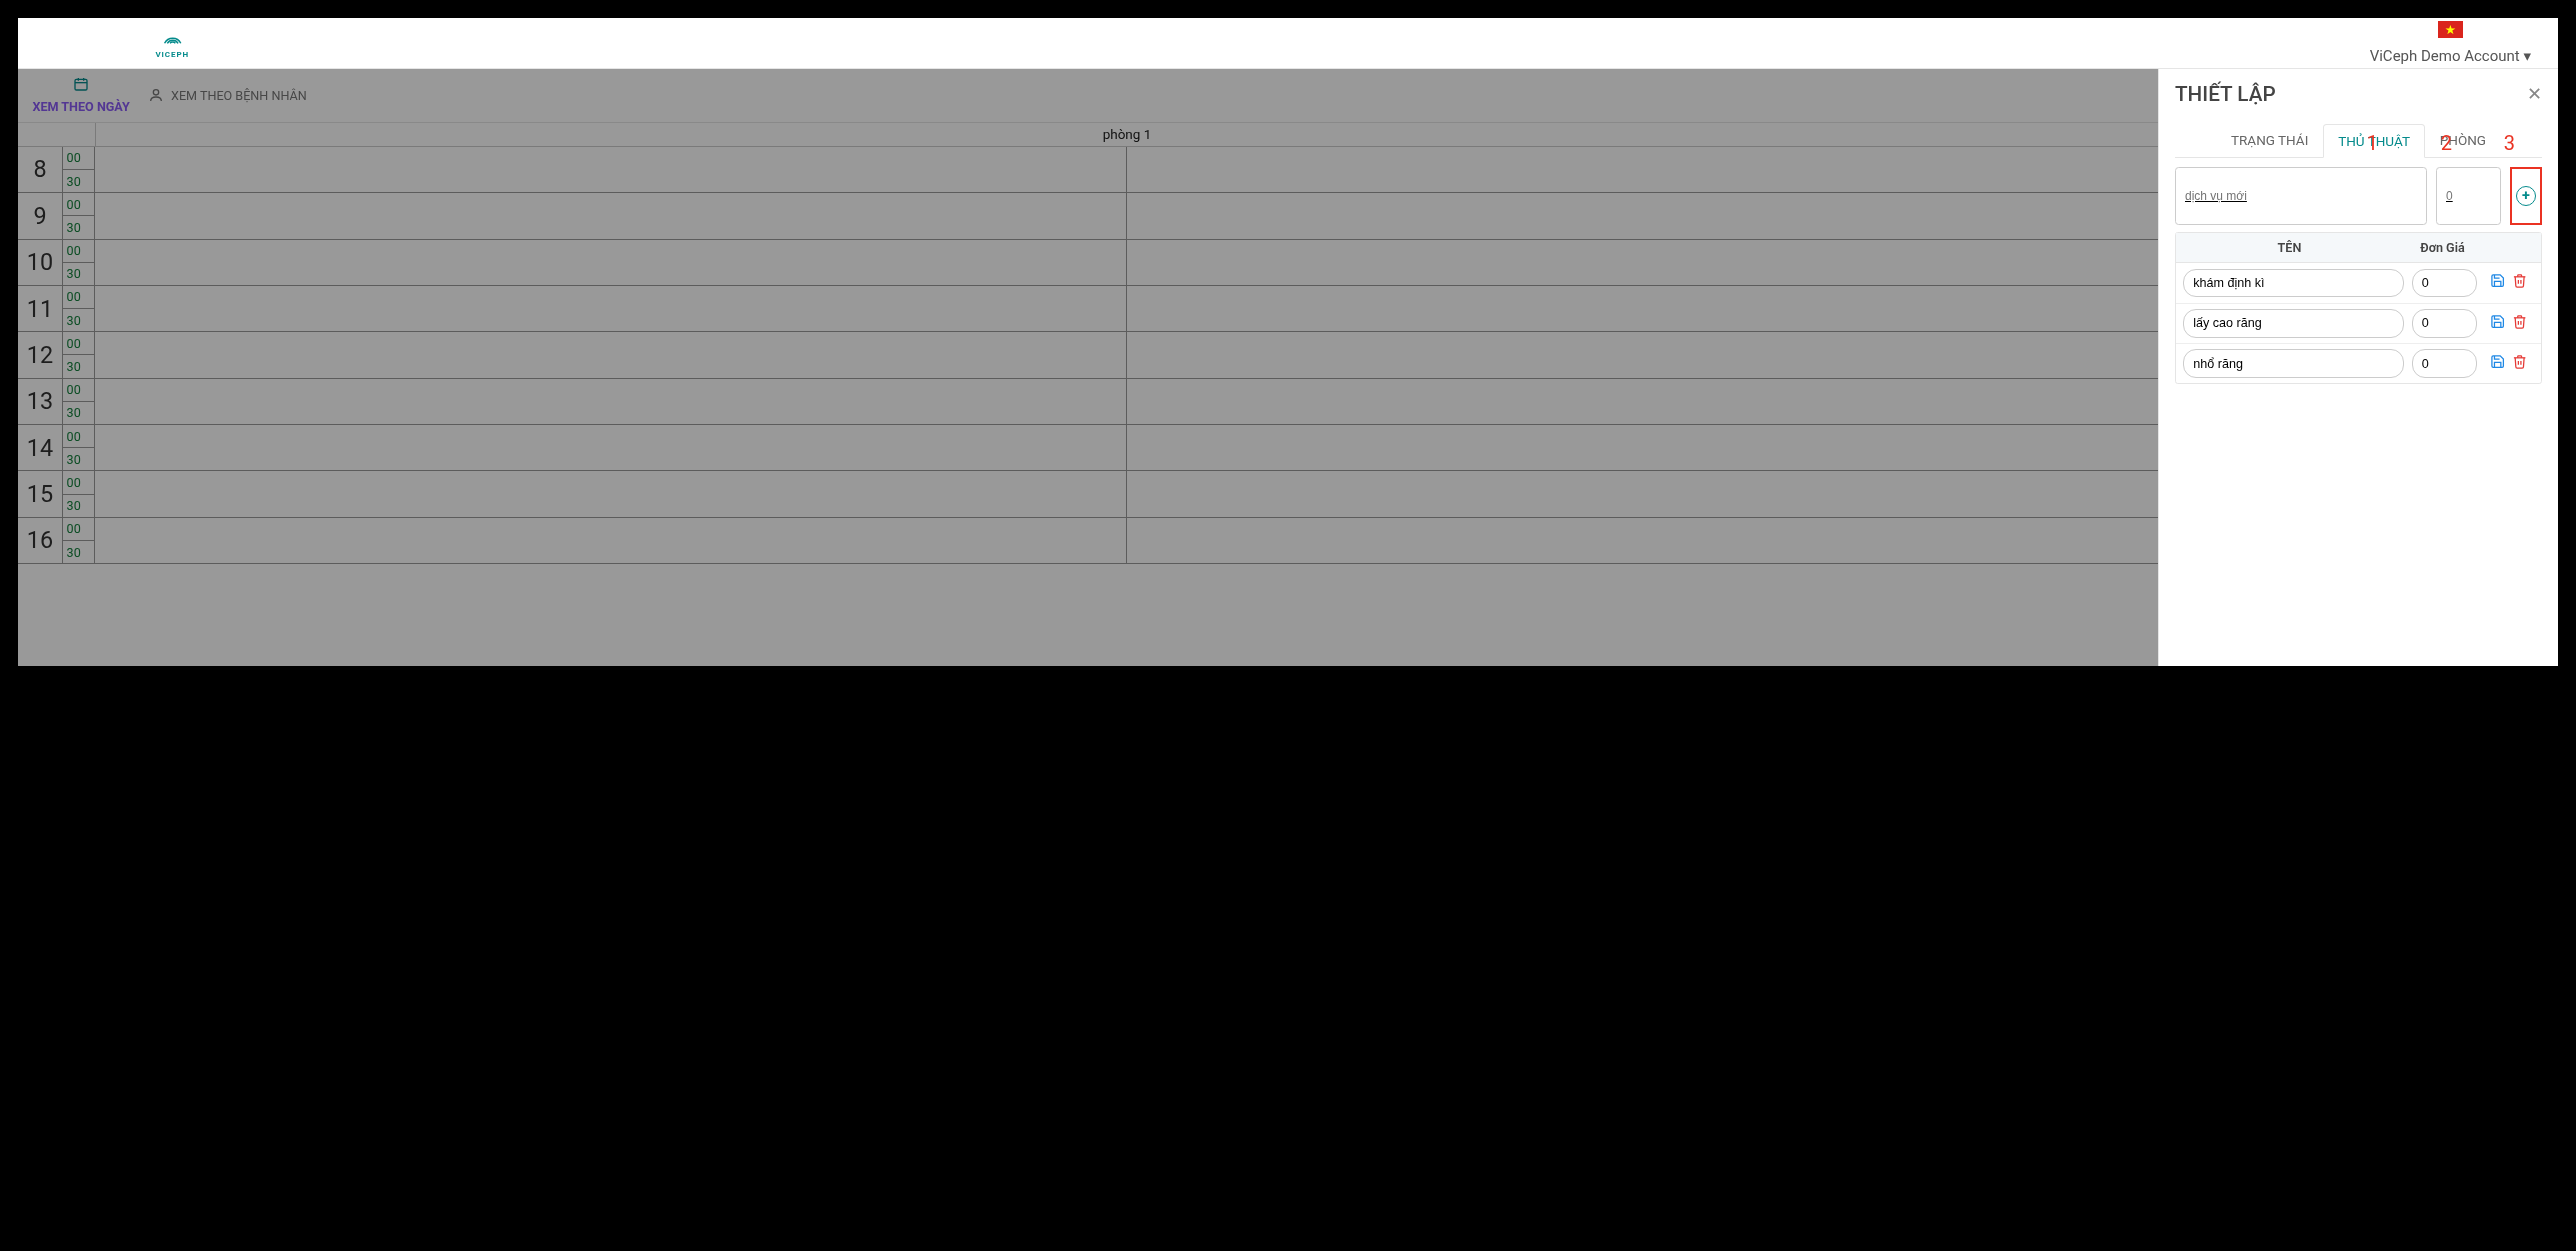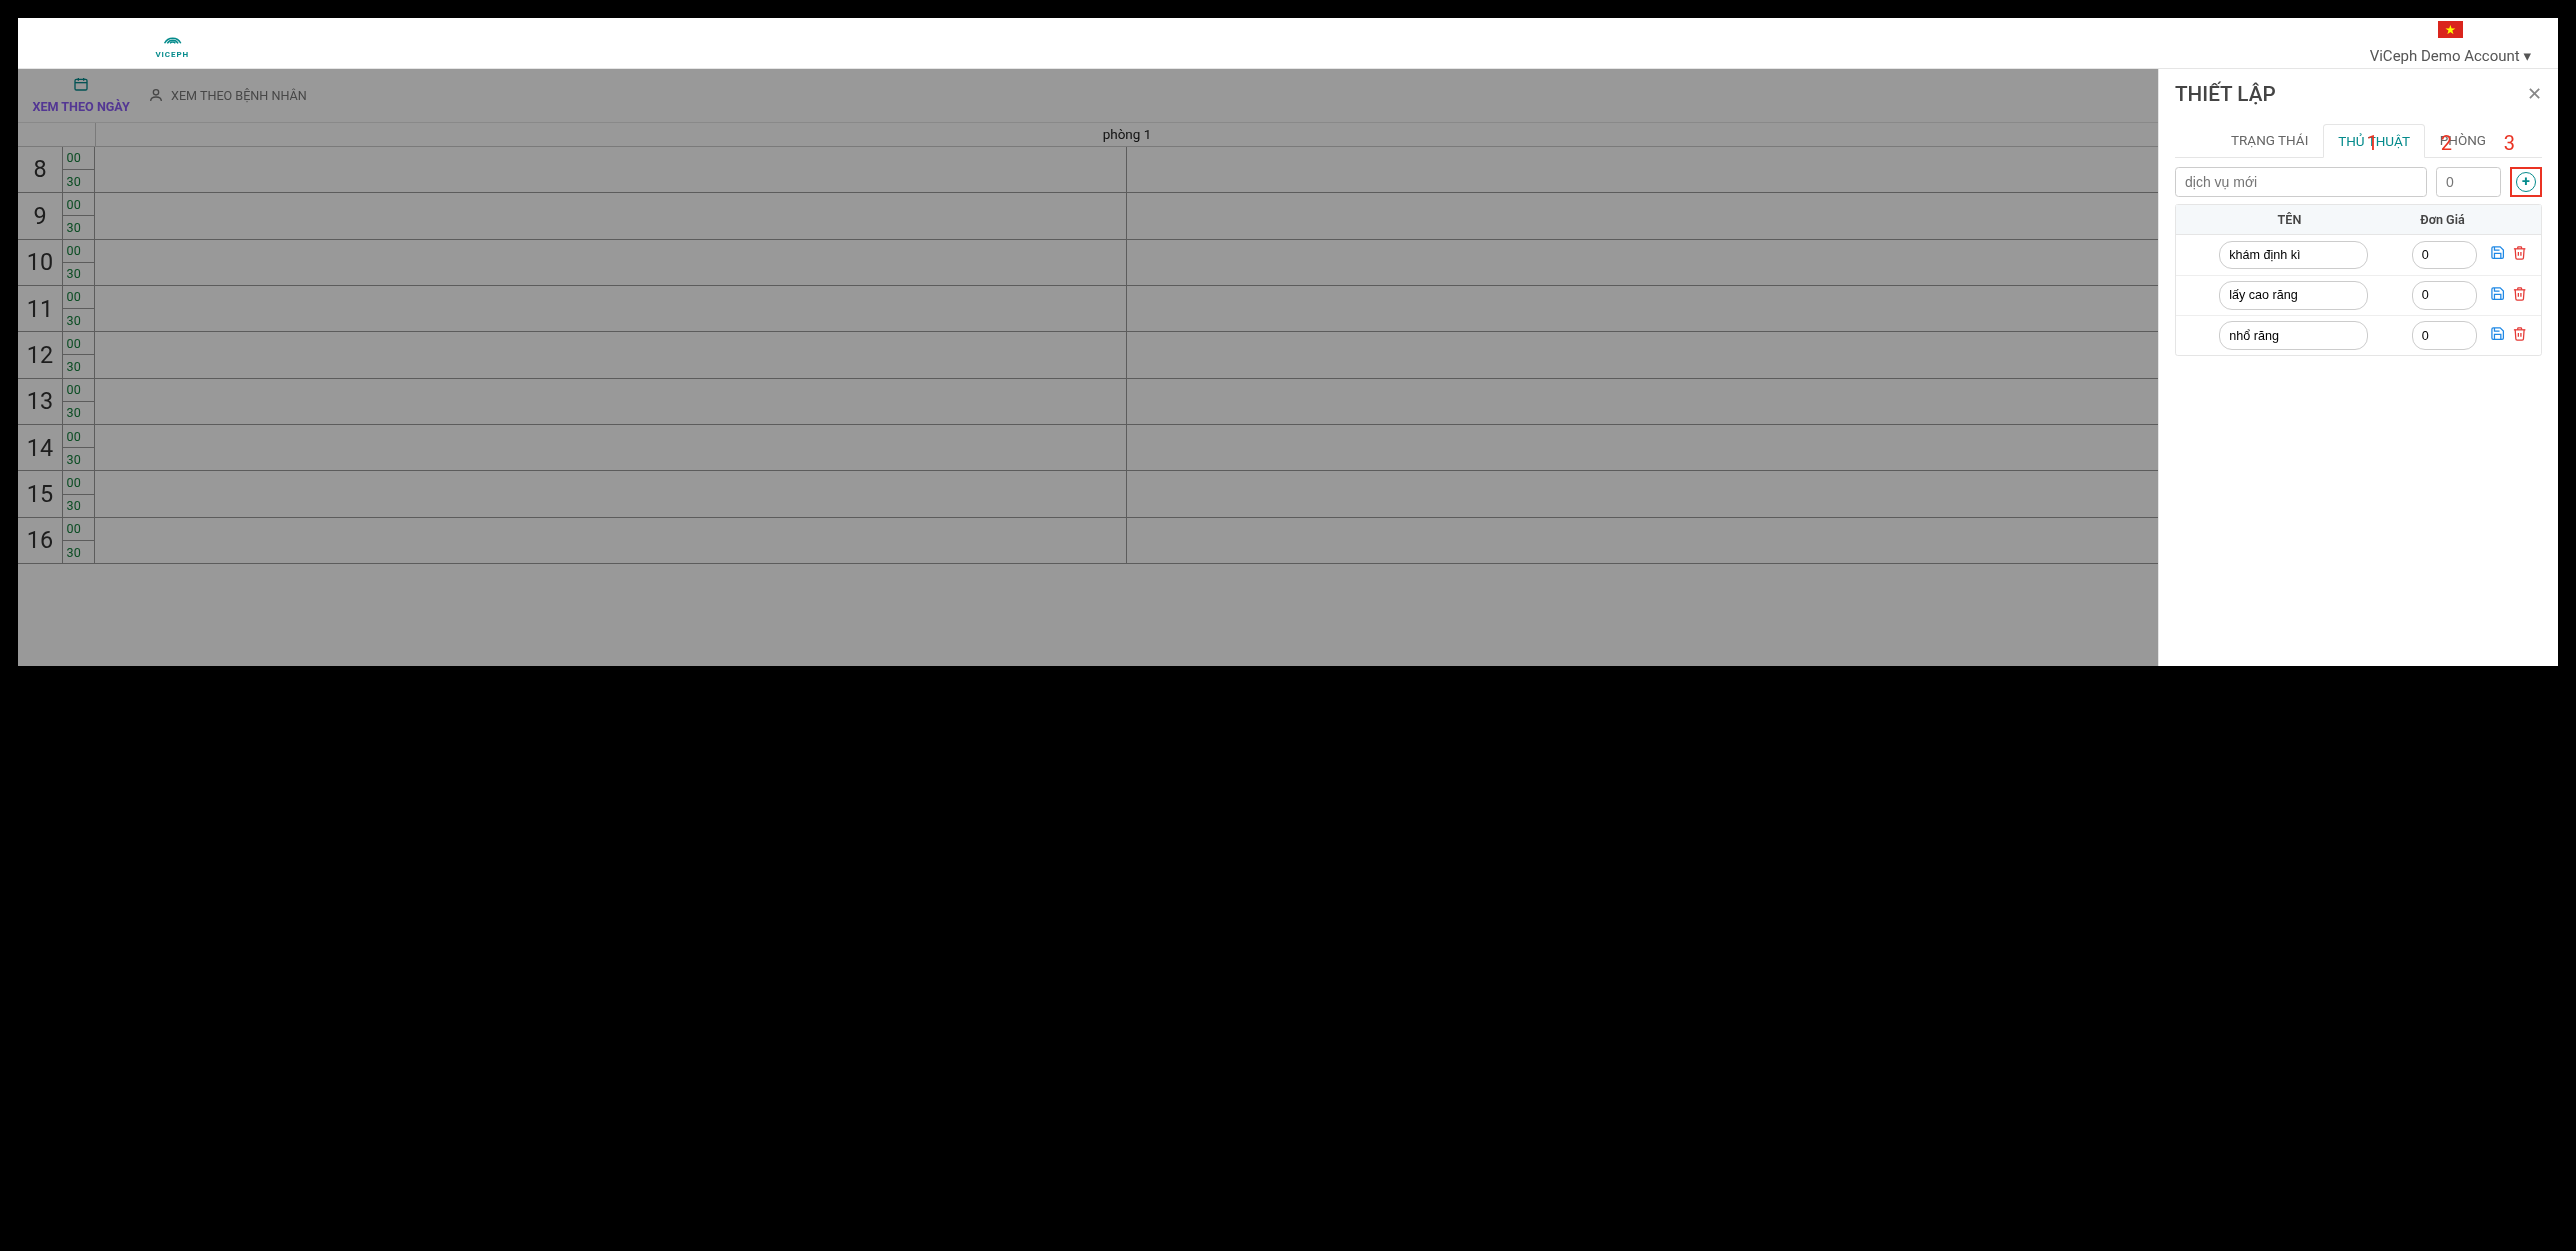--- a/index.html
+++ b/index.html
@@ -61,7 +61,7 @@
 .redbox { border: 2.7px solid #ea3323; }
 
 .addrow { display: flex; gap: 9px; align-items: stretch; margin-bottom: 7.2px; position: relative; }
-.addrow input[type=text] { flex: 1; padding: 6px 9px; font-size: 14px; border: 0.9px solid #ccc; border-radius: 3.6px; min-width: 0; }
+.addrow input[type=text] { flex: 1; padding: 21px 9px; font-size: 12px; border: 0.9px solid #ccc; border-radius: 3.6px; min-width: 0; text-decoration: underline; }
 .addrow input.price { width: 65px; flex: none; }
 .addbtn { width: 32px; display: flex; align-items: center; justify-content: center; cursor: pointer; }
 .addbtn .plus-circle { width: 20px; height: 20px; border: 1.8px solid #058b8c; border-radius: 50%; display: flex; align-items: center; justify-content: center; color: #058b8c; font-size: 14.4px; line-height: 1; font-weight: 700; }

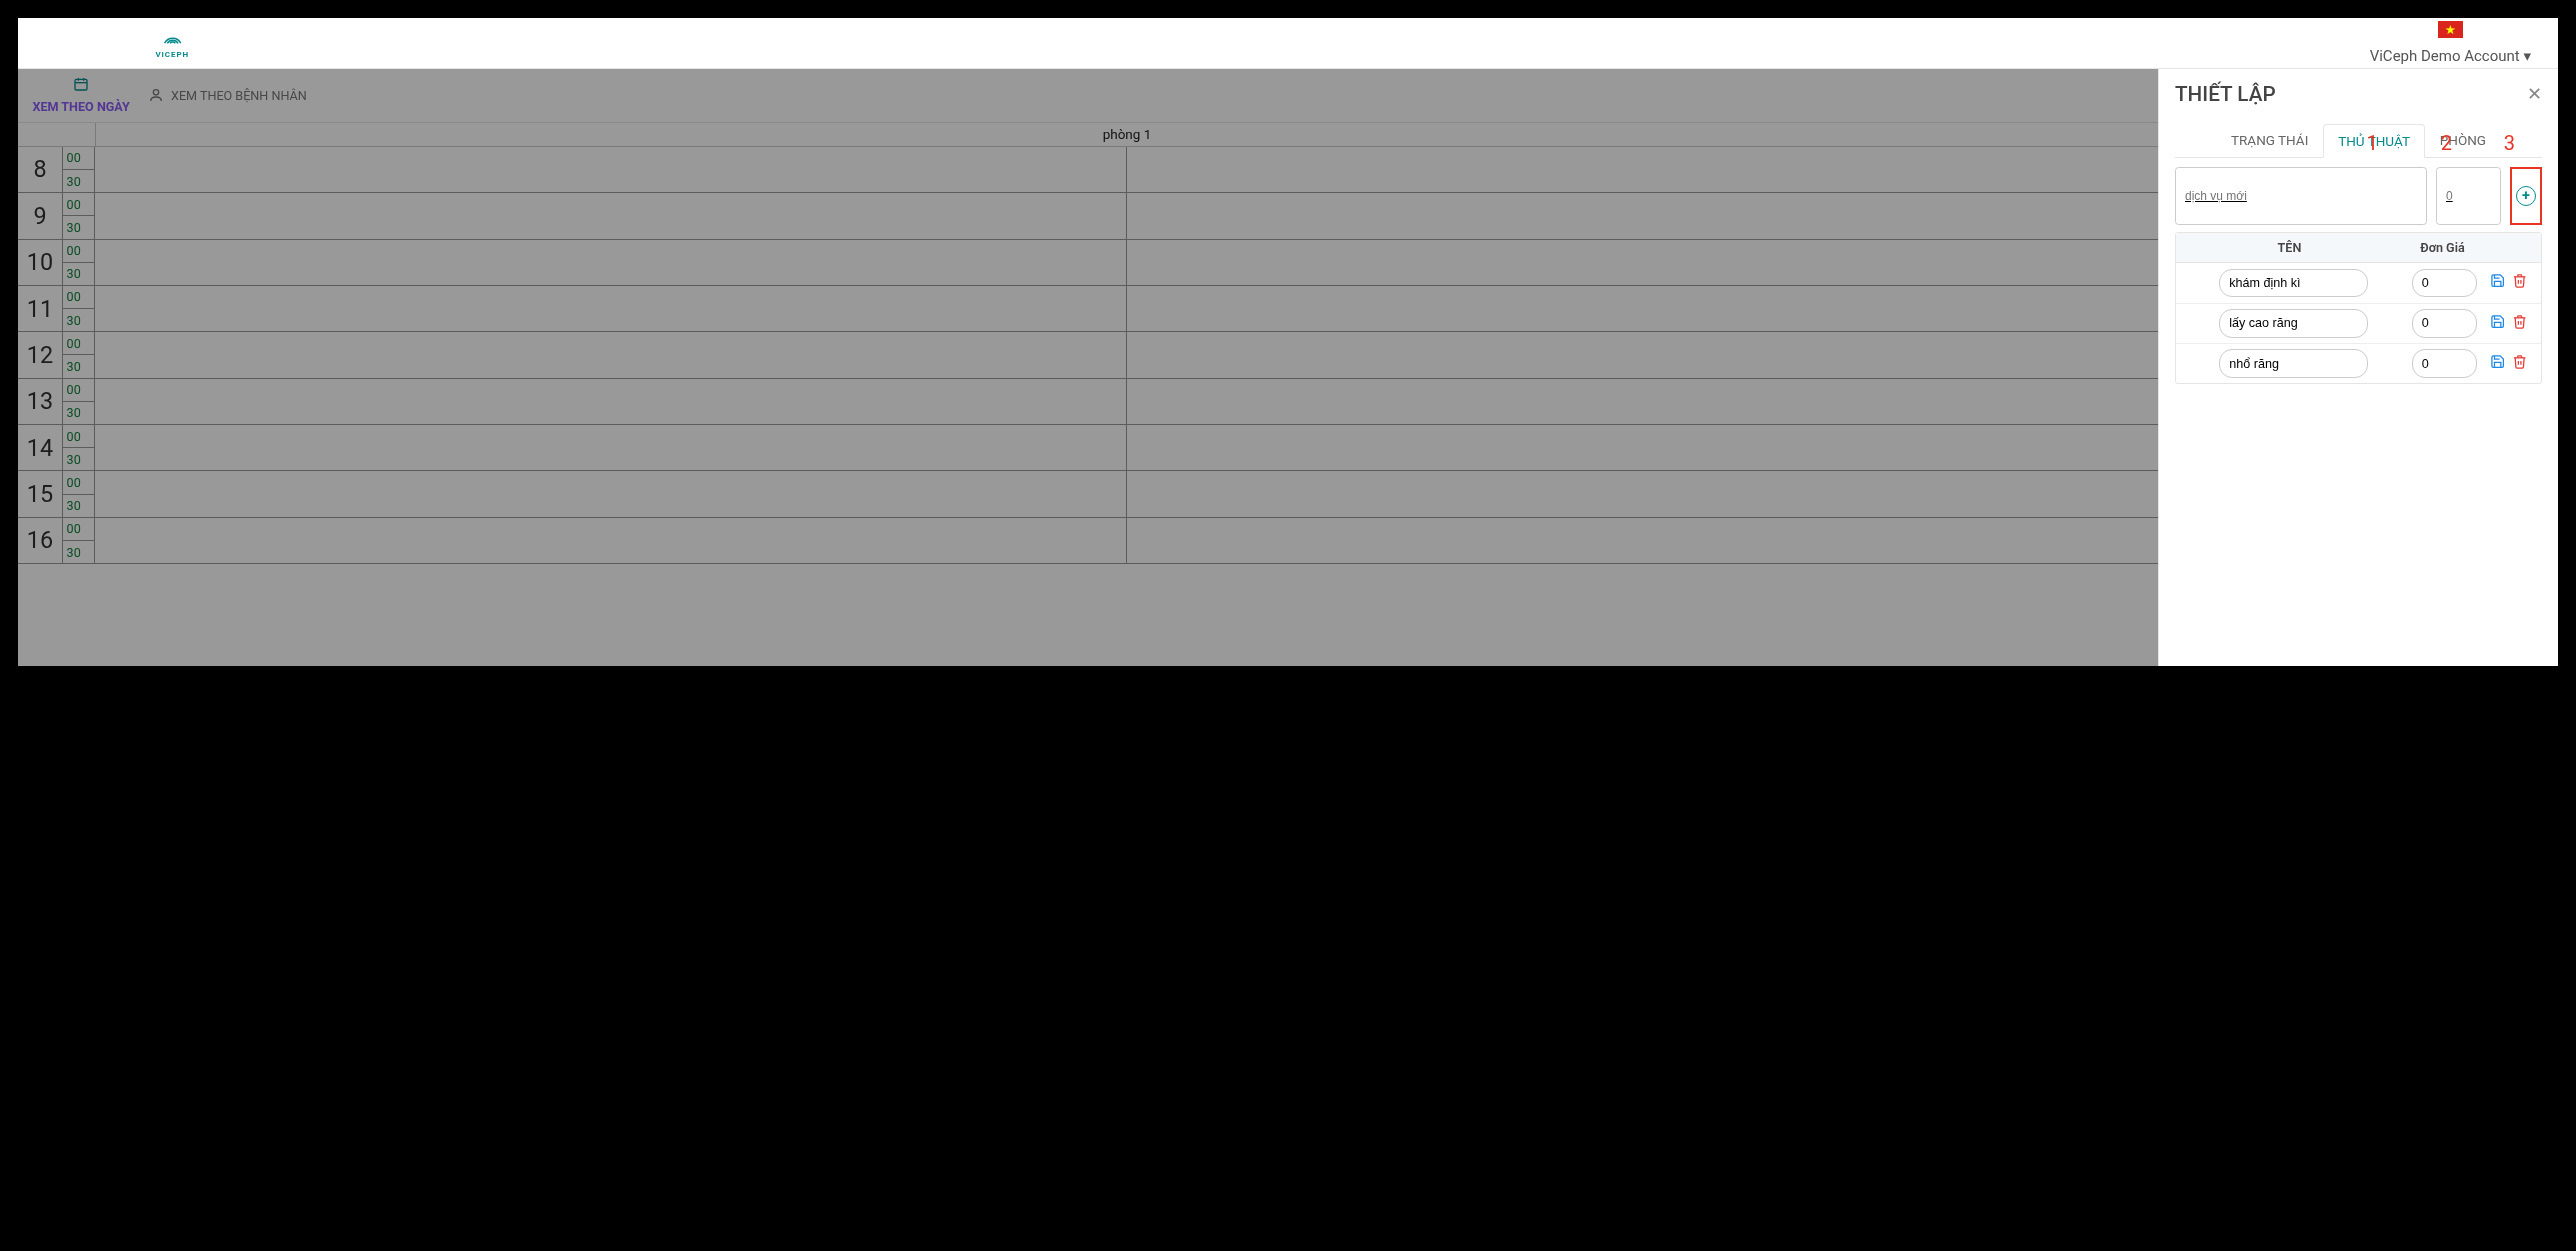--- a/index.html
+++ b/index.html
@@ -74,7 +74,7 @@
 .col-act { width: 59px; }
 .svc-row { display: flex; align-items: center; padding: 5.4px 7.2px; gap: 7.2px; border-bottom: 0.9px solid #eee; }
 .svc-row:last-child { border-bottom: none; }
-.svc-row input { padding: 6.3px 9px; font-size: 12.6px; border: 0.9px solid #ccc; border-radius: 13px; margin-left: 36px; }
+.svc-row input { padding: 6.3px 9px; font-size: 12.6px; border: 0.9px solid #ccc; border-radius: 13px; }
 .svc-row .name-in { flex: 1; min-width: 0; }
 .svc-row .price-in { width: 65px; }
 .svc-row .acts { display: flex; gap: 7.2px; width: 50px; justify-content: center; }

